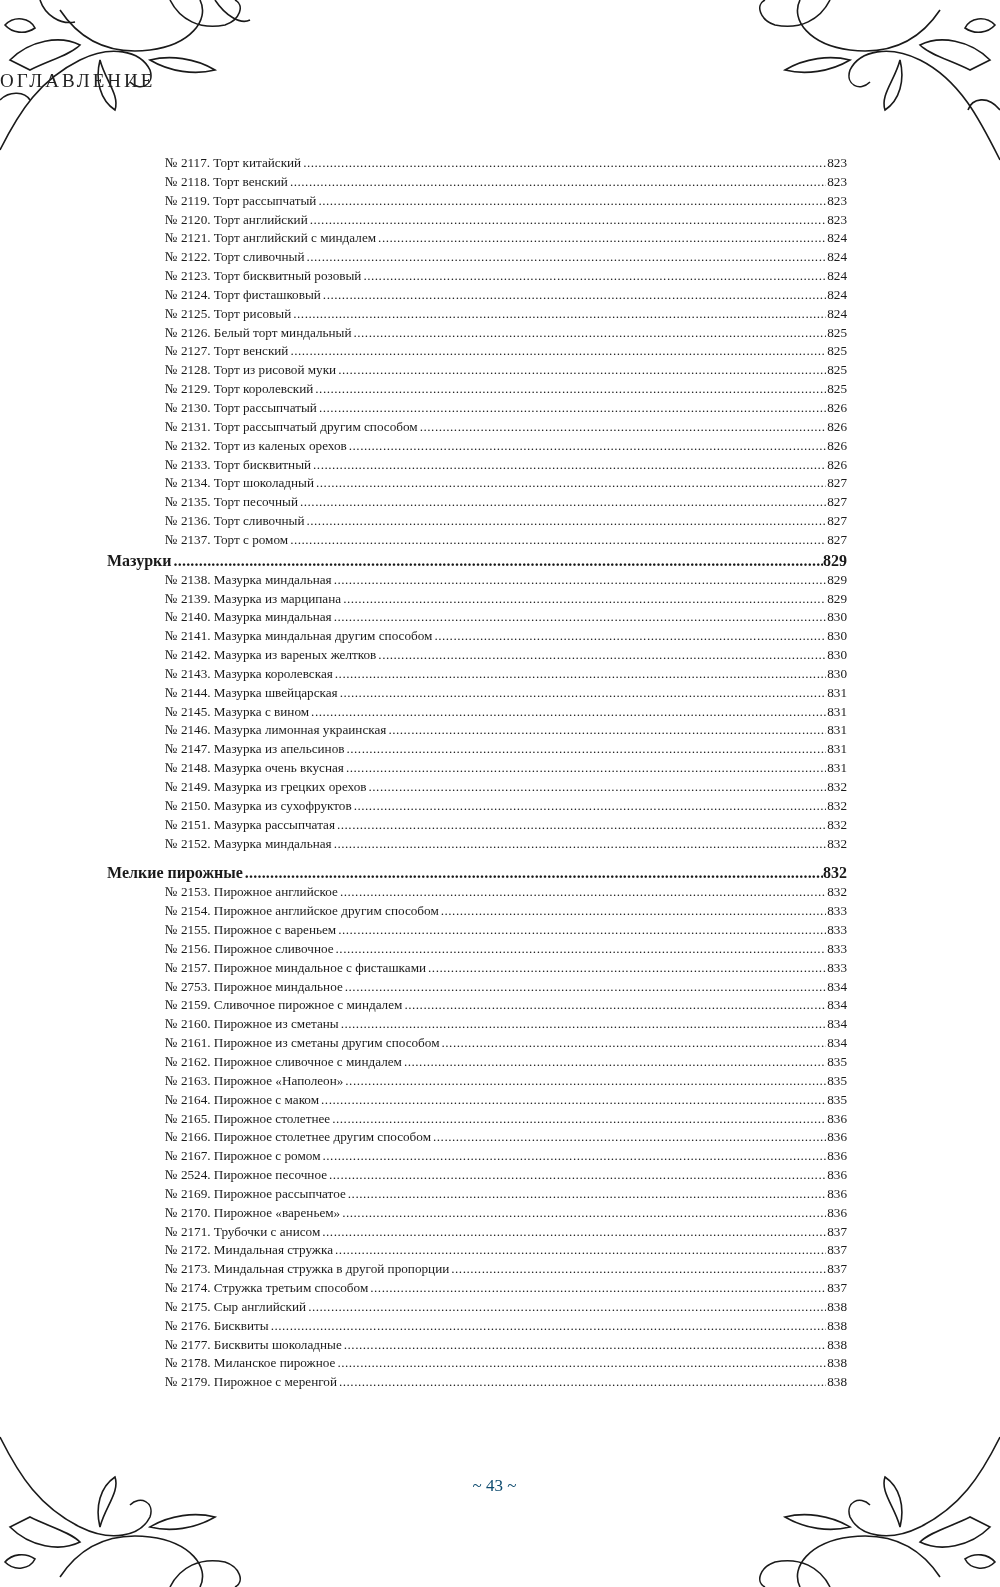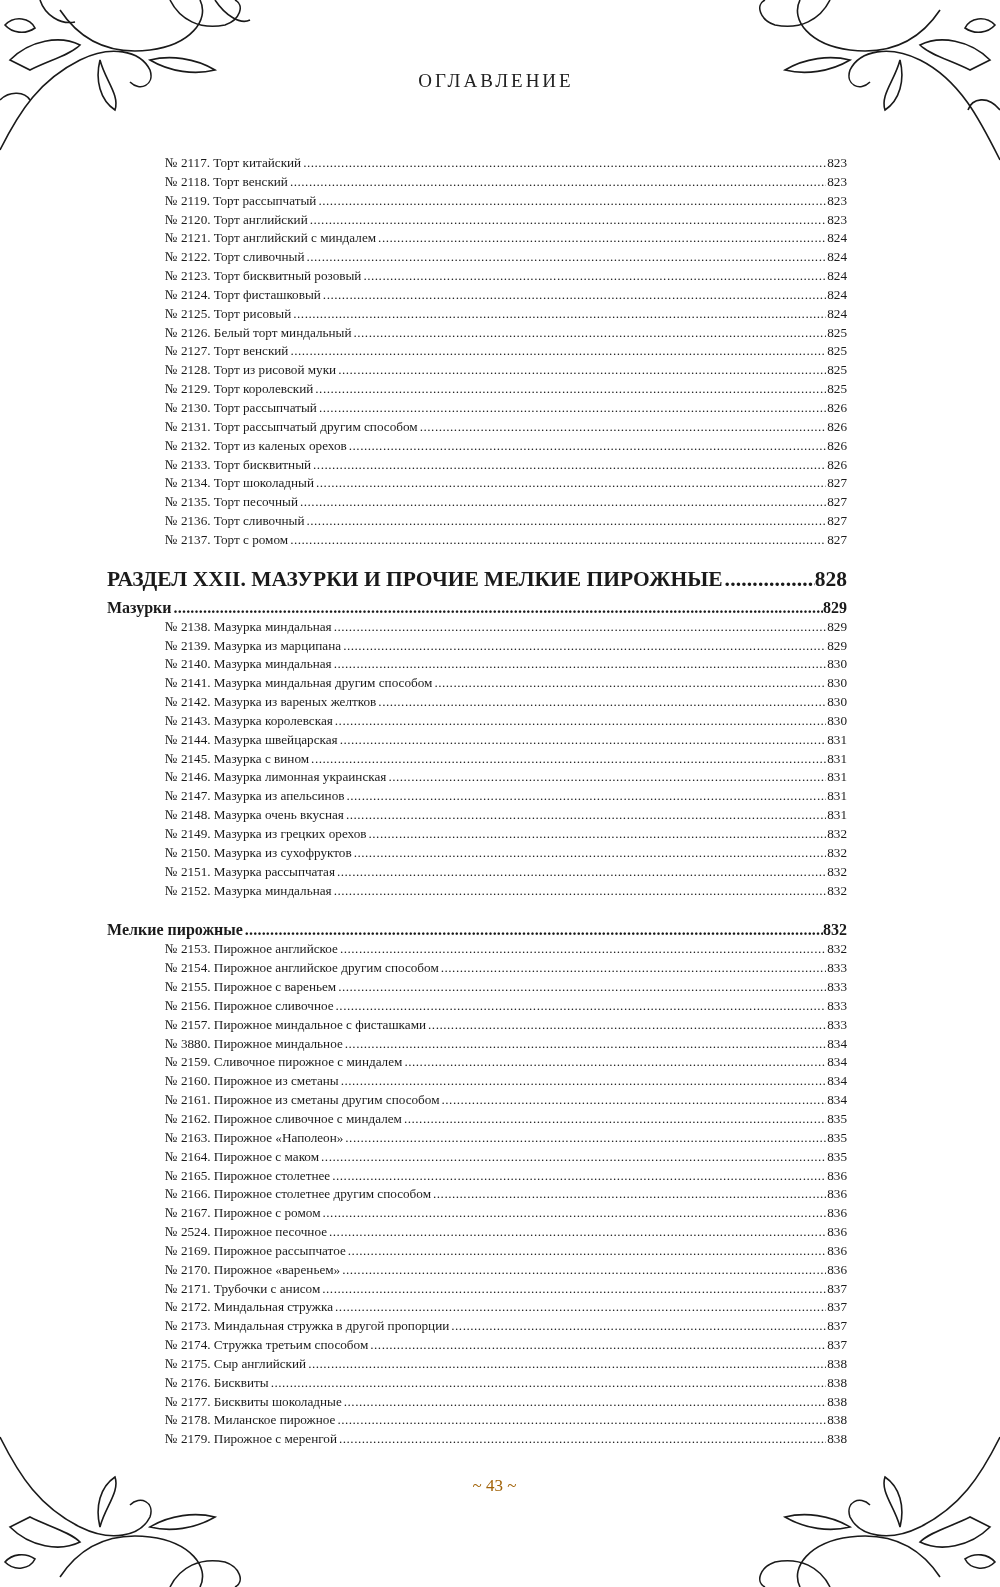--- a/index.html
+++ b/index.html
@@ -14,7 +14,7 @@
   .corner.bl { left: 0; bottom: 0; transform: scaleY(-1); }
   .corner.br { right: 0; bottom: 0; transform: scale(-1,-1); }
   .running-head {
-    position: absolute; top: 70px; left: 0; width: 992px; text-align: center;
+    position: absolute; top: 70px; left: 0; width: 992px; text-align: left;
     font-size: 19px; letter-spacing: 3px; color: #222;
   }
   .toc { position: absolute; left: 107px; top: 154px; width: 740px; }

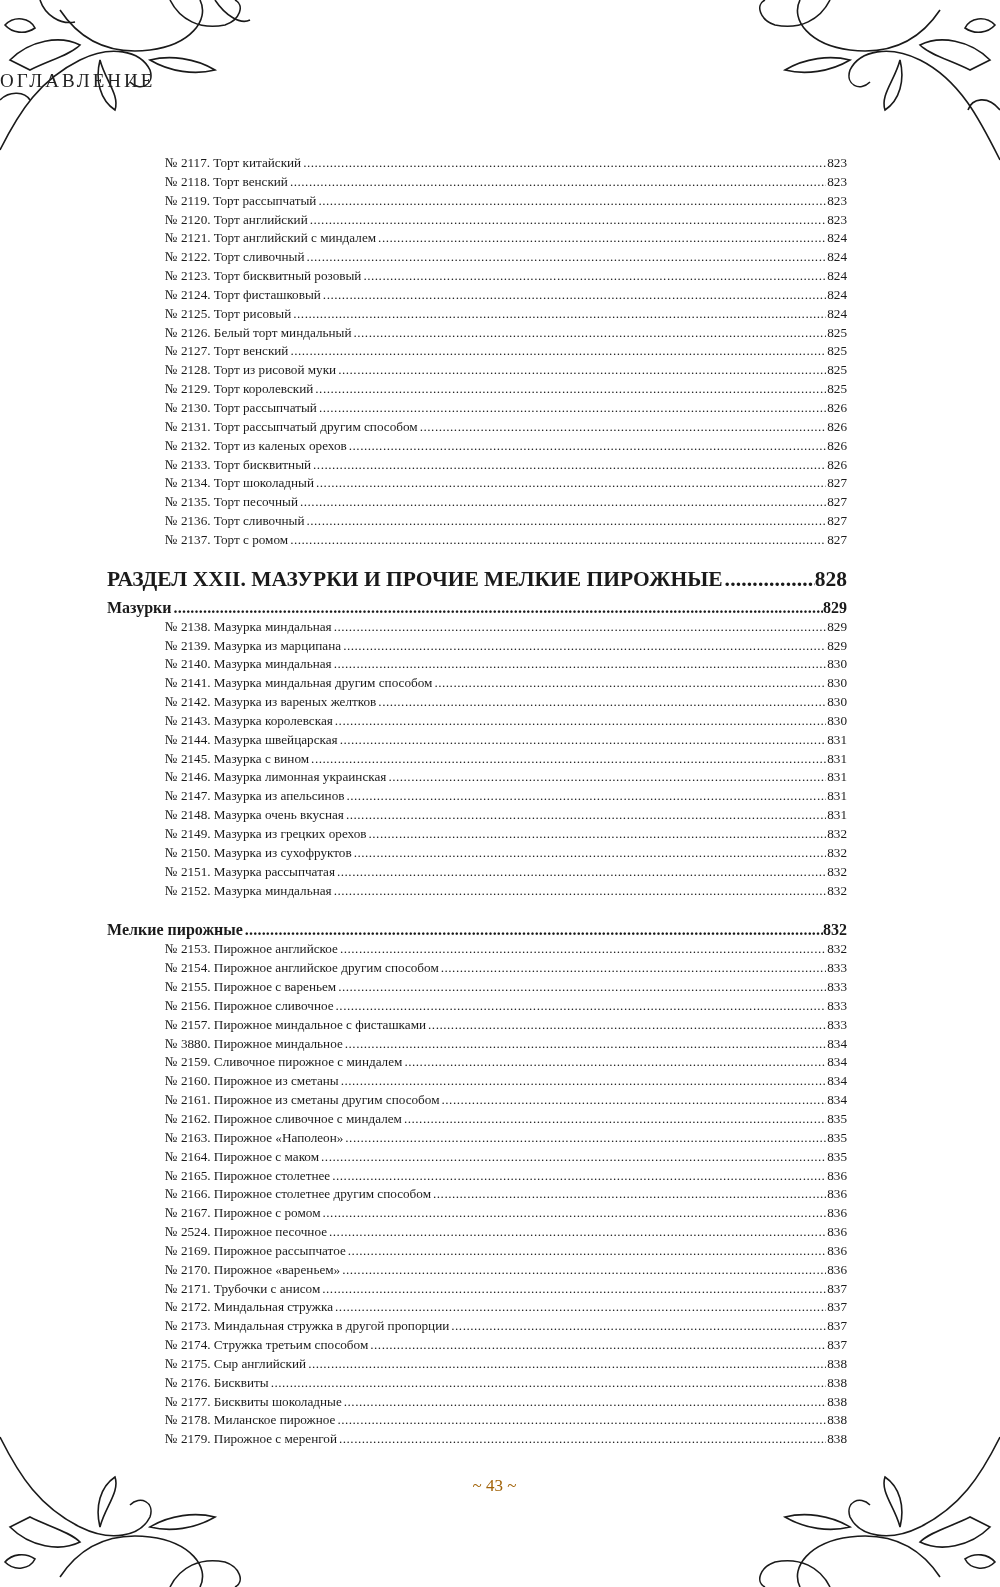--- a/index.html
+++ b/index.html
@@ -214,11 +214,6 @@
       </div>
     </div>
 
-  <div class="chapter">
-    <span class="title">РАЗДЕЛ XXII. МАЗУРКИ И ПРОЧИЕ МЕЛКИЕ ПИРОЖНЫЕ</span>
-    <span class="leader"></span>
-    <span class="page">828</span>
-  </div>
 
   <div class="section">
     <span class="title">Мазурки</span>

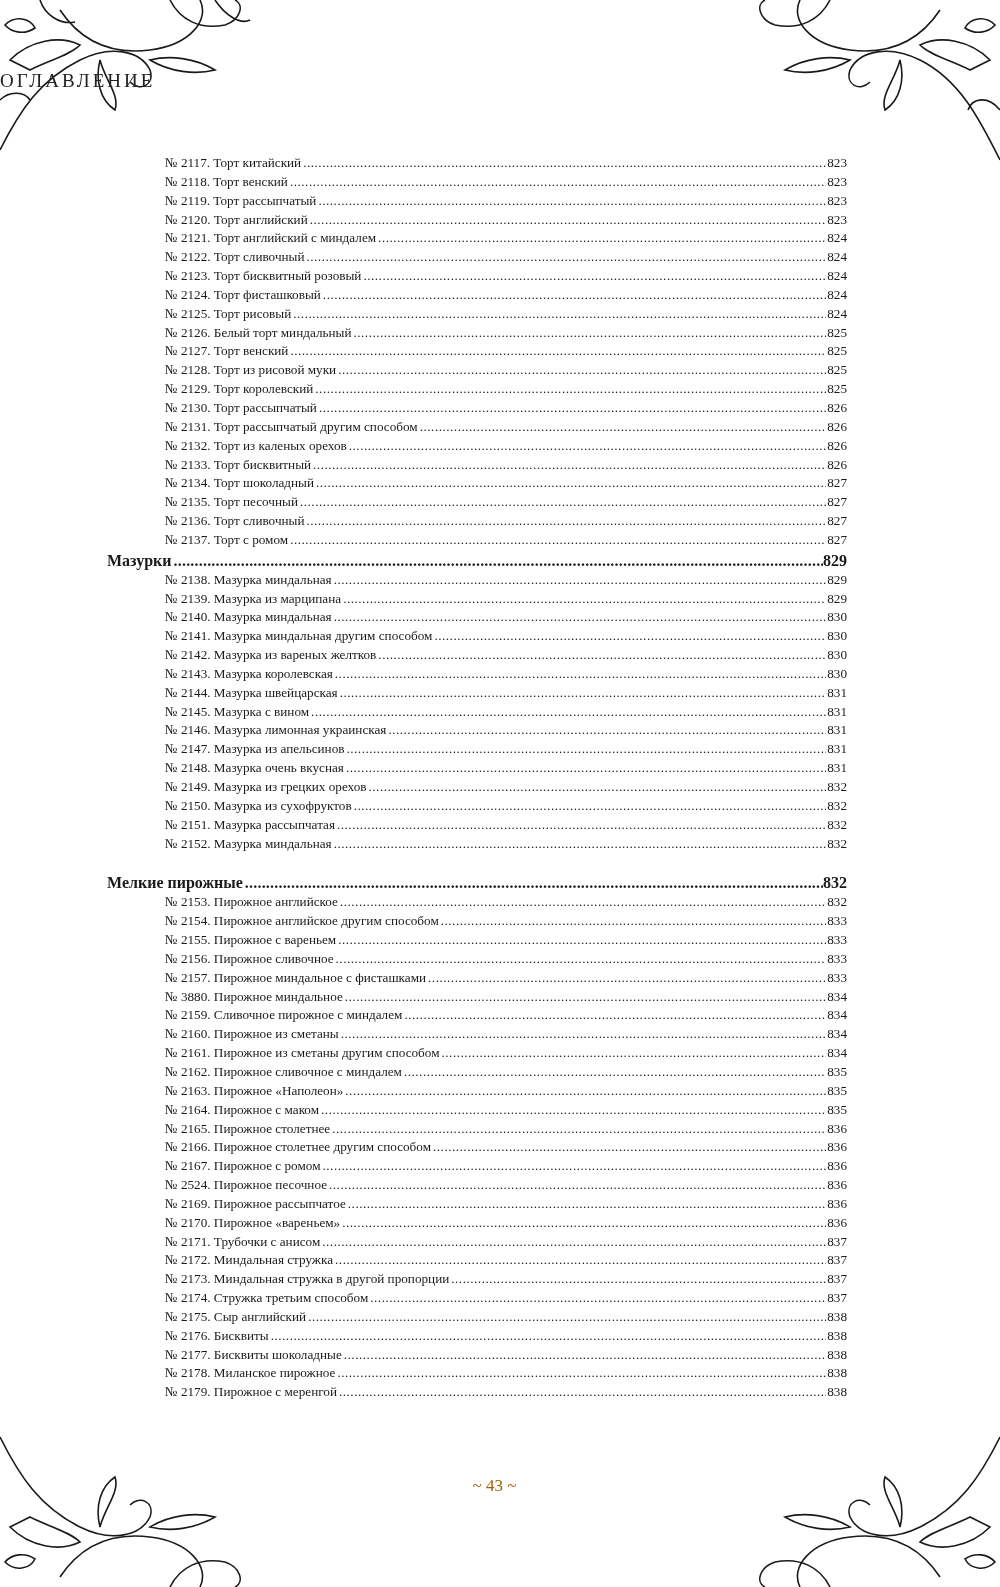--- a/index.html
+++ b/index.html
@@ -42,7 +42,7 @@
     display: flex; align-items: flex-end; height: 21px; line-height: 21px;
     font-size: 16px; font-weight: bold; white-space: nowrap;
   }
-  .section.mt { margin-top: 19px; }
+  .section.mt { margin-top: 9px; }
   .section .title { flex: 0 0 auto; padding-right: 2px; }
   .section .leader::before { letter-spacing: -1.9px; }
   .section .page { flex: 0 0 auto; }

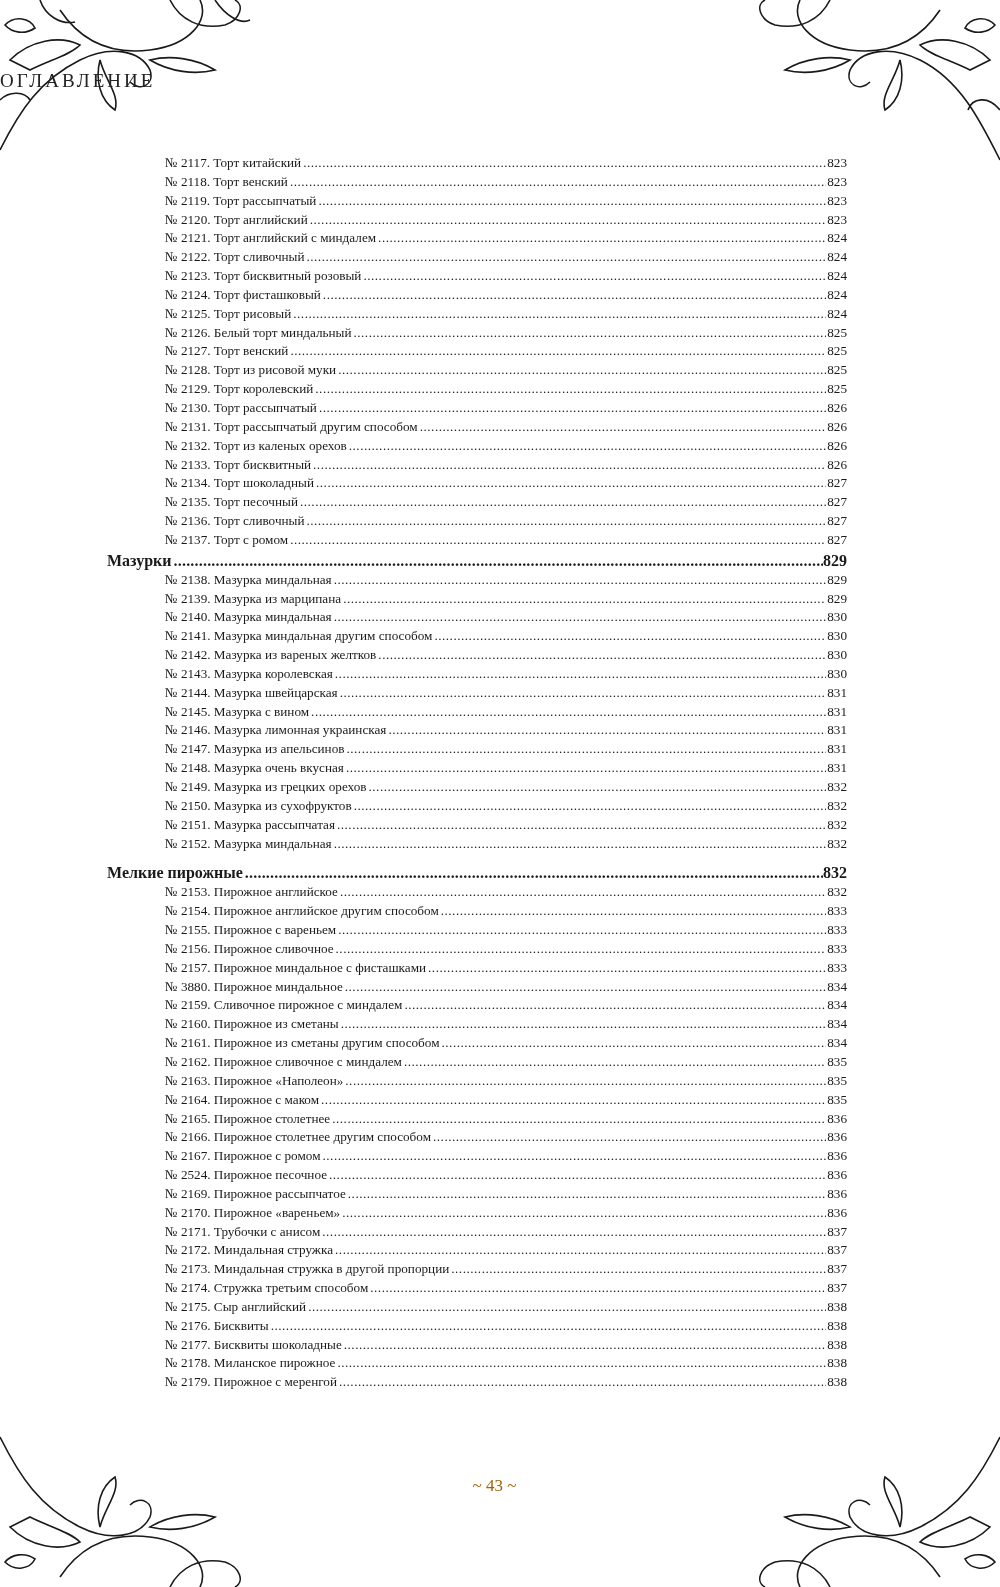--- a/index.html
+++ b/index.html
@@ -332,7 +332,7 @@
         <span class="page">833</span>
       </div>
       <div class="entry">
-        <span class="title"><span>№ 3880.</span> <span>Пирожное миндальное</span></span>
+        <span class="title"><span>№ 2753.</span> <span>Пирожное миндальное</span></span>
         <span class="leader"></span>
         <span class="page">834</span>
       </div>

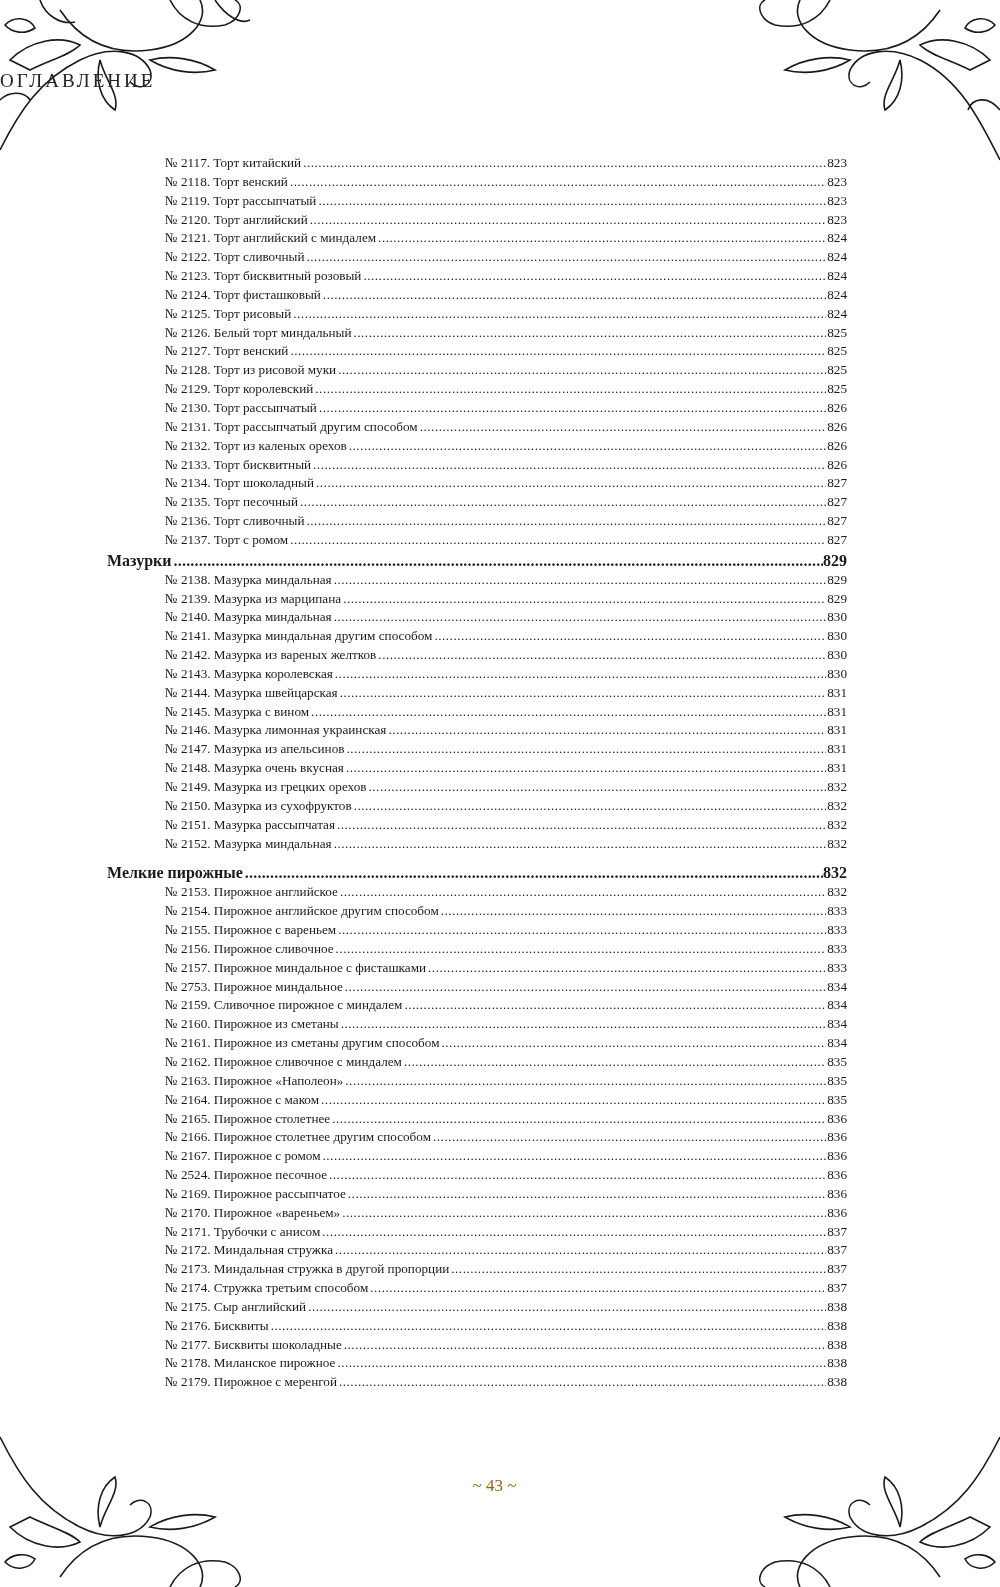--- a/index.html
+++ b/index.html
@@ -48,7 +48,7 @@
   .section .page { flex: 0 0 auto; }
   .page-number {
     position: absolute; top: 1476px; left: 0; width: 989px; text-align: center;
-    font-size: 17px; color: #a16207;
+    font-size: 17px; color: #0c4a6e;
   }
 </style>
 </head>

